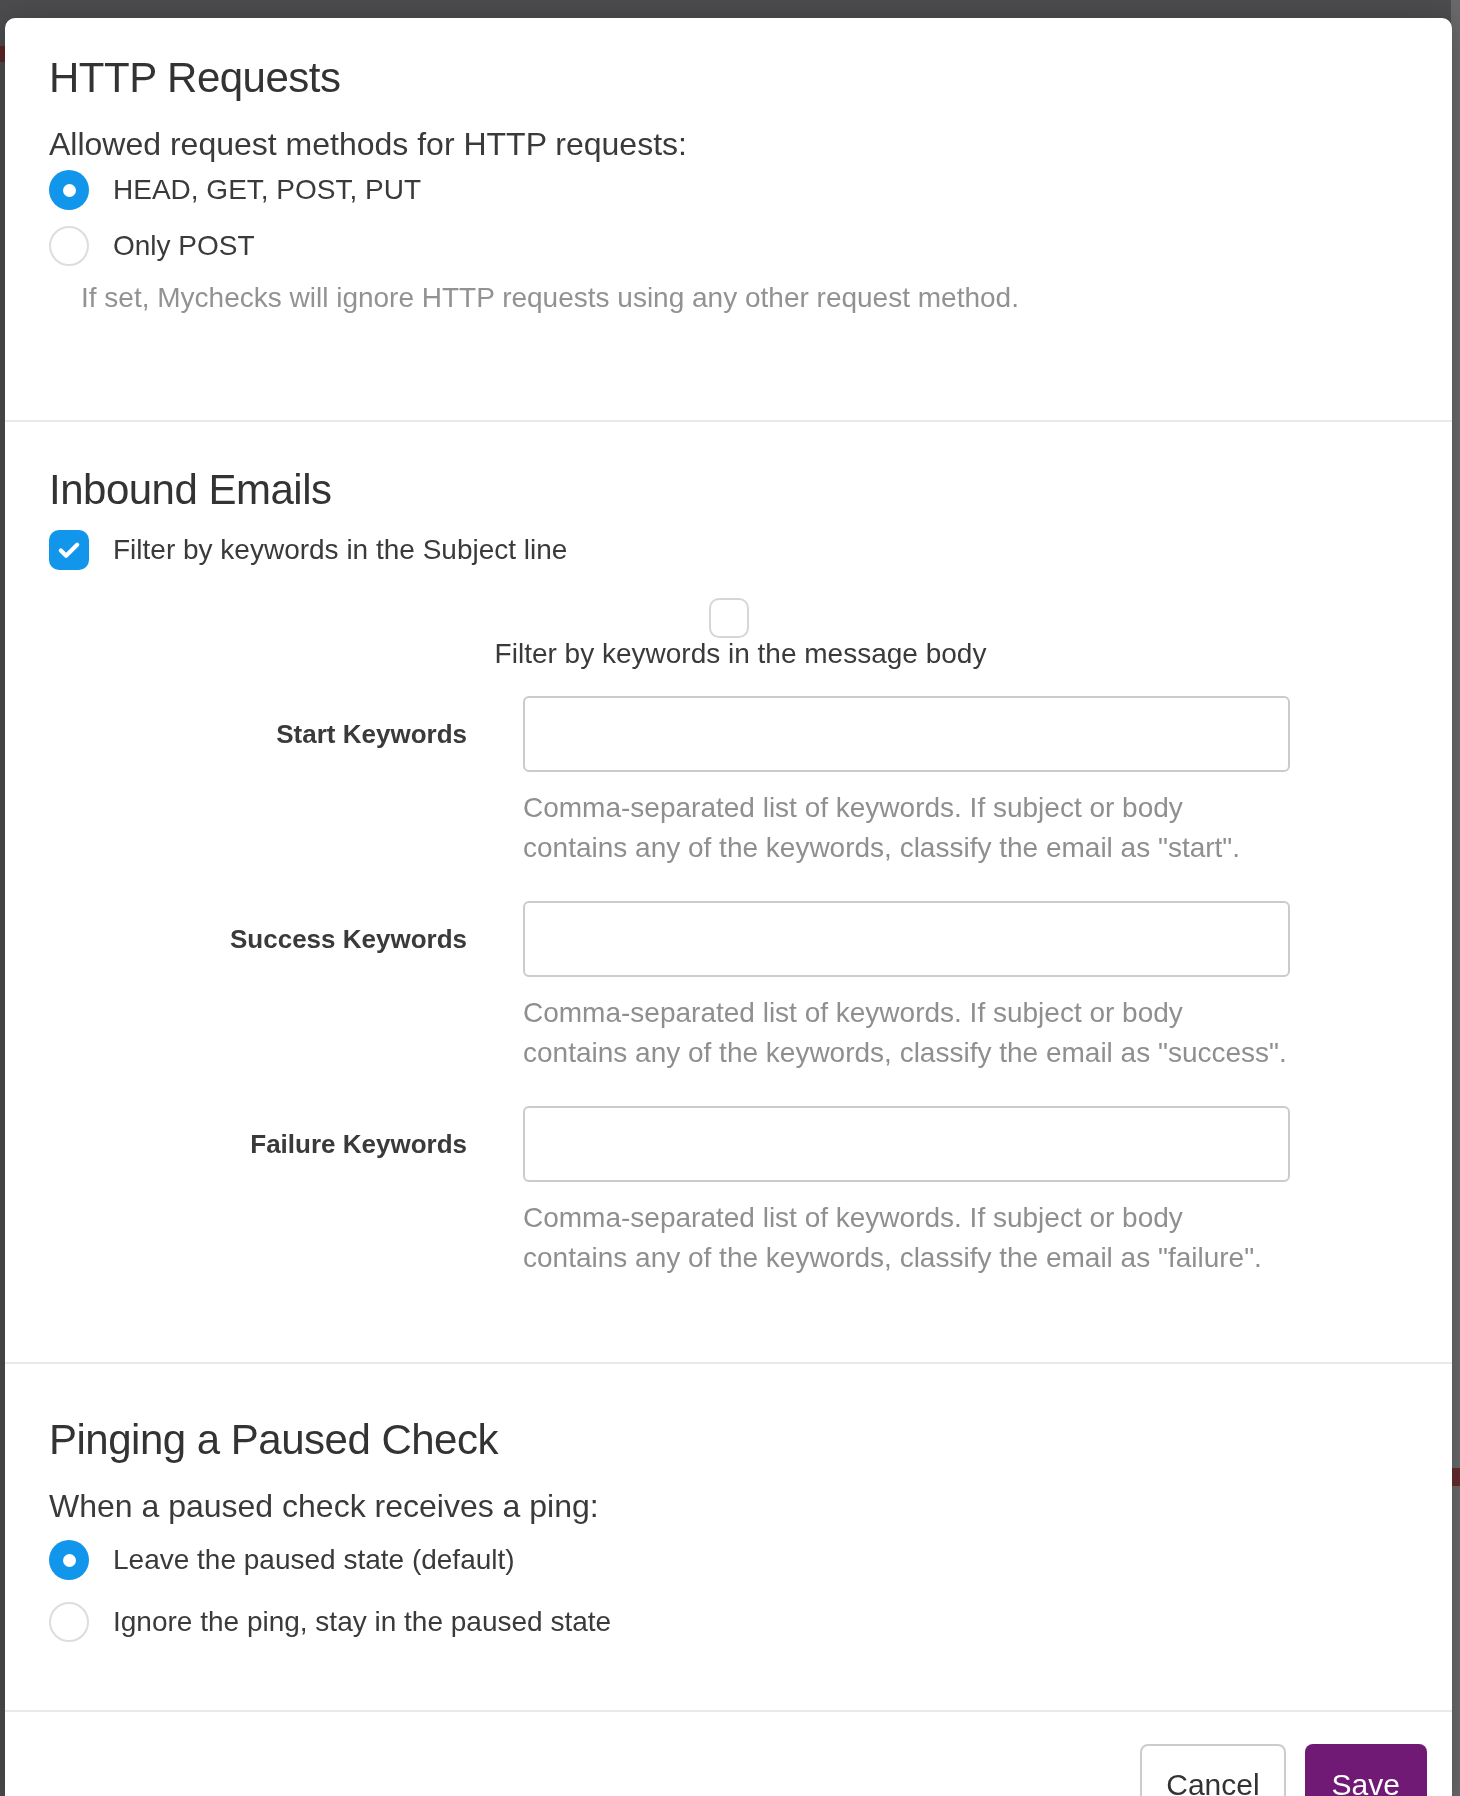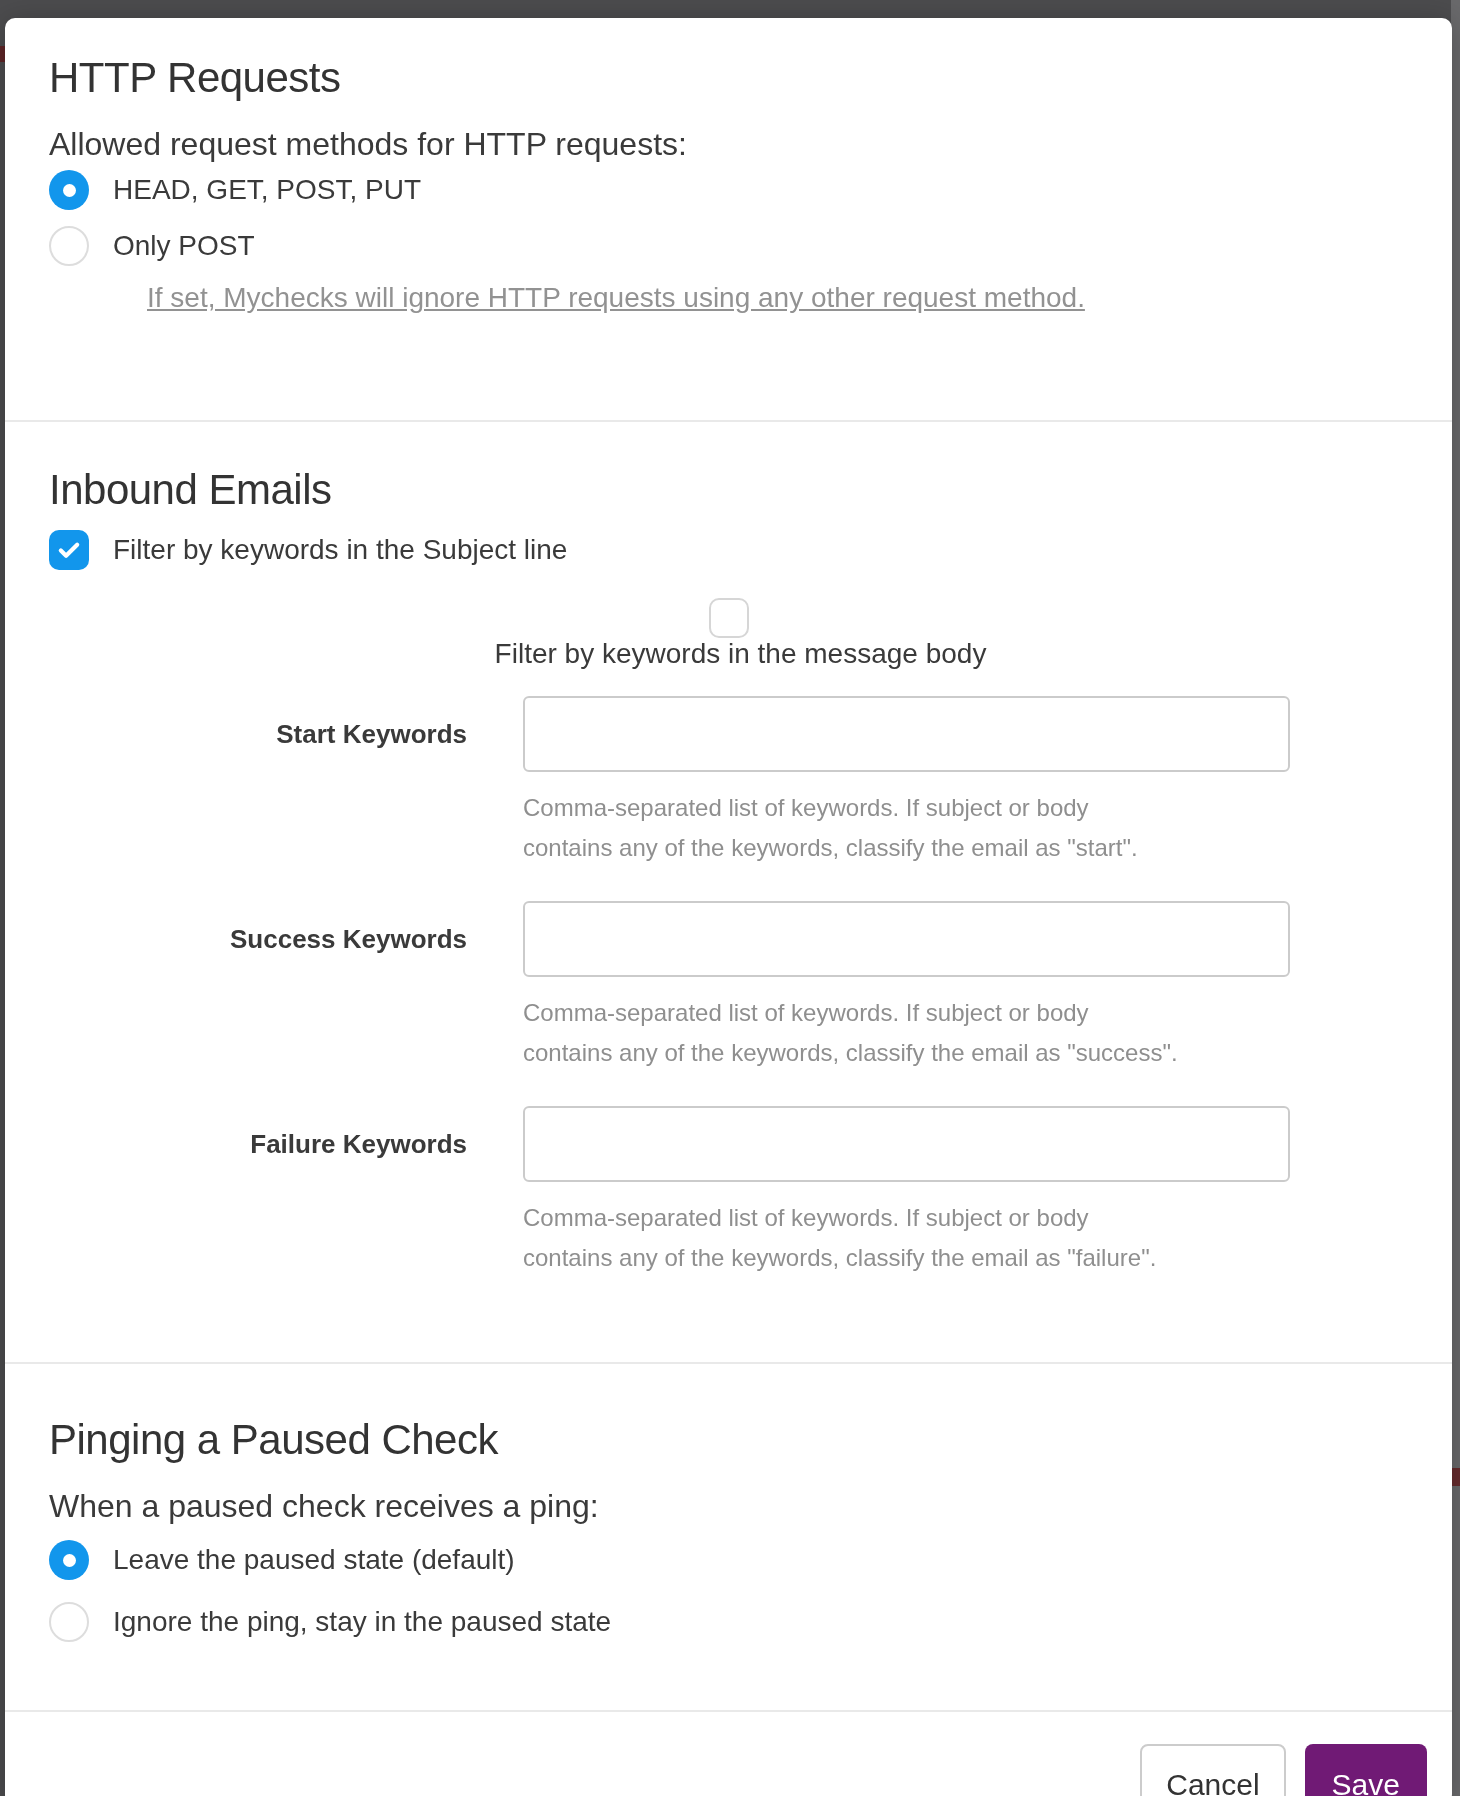--- a/index.html
+++ b/index.html
@@ -56,7 +56,7 @@
   }
   .radio.on .dot{display:block;}
   .opt-label{margin-left:24px;font-size:28px;color:#3a3a3a;}
-  .note{margin:12px 0 0 98px;font-size:28px;line-height:40px;color:#929292;text-decoration:underline;}
+  .note{margin:12px 0 0 32px;font-size:28px;line-height:40px;color:#929292;}
 
   .hr{height:2px;background:#e9e9e9;}
   .hr1{margin-top:102px;} .hr2{margin-top:84px;} .hr3{margin-top:68px;}

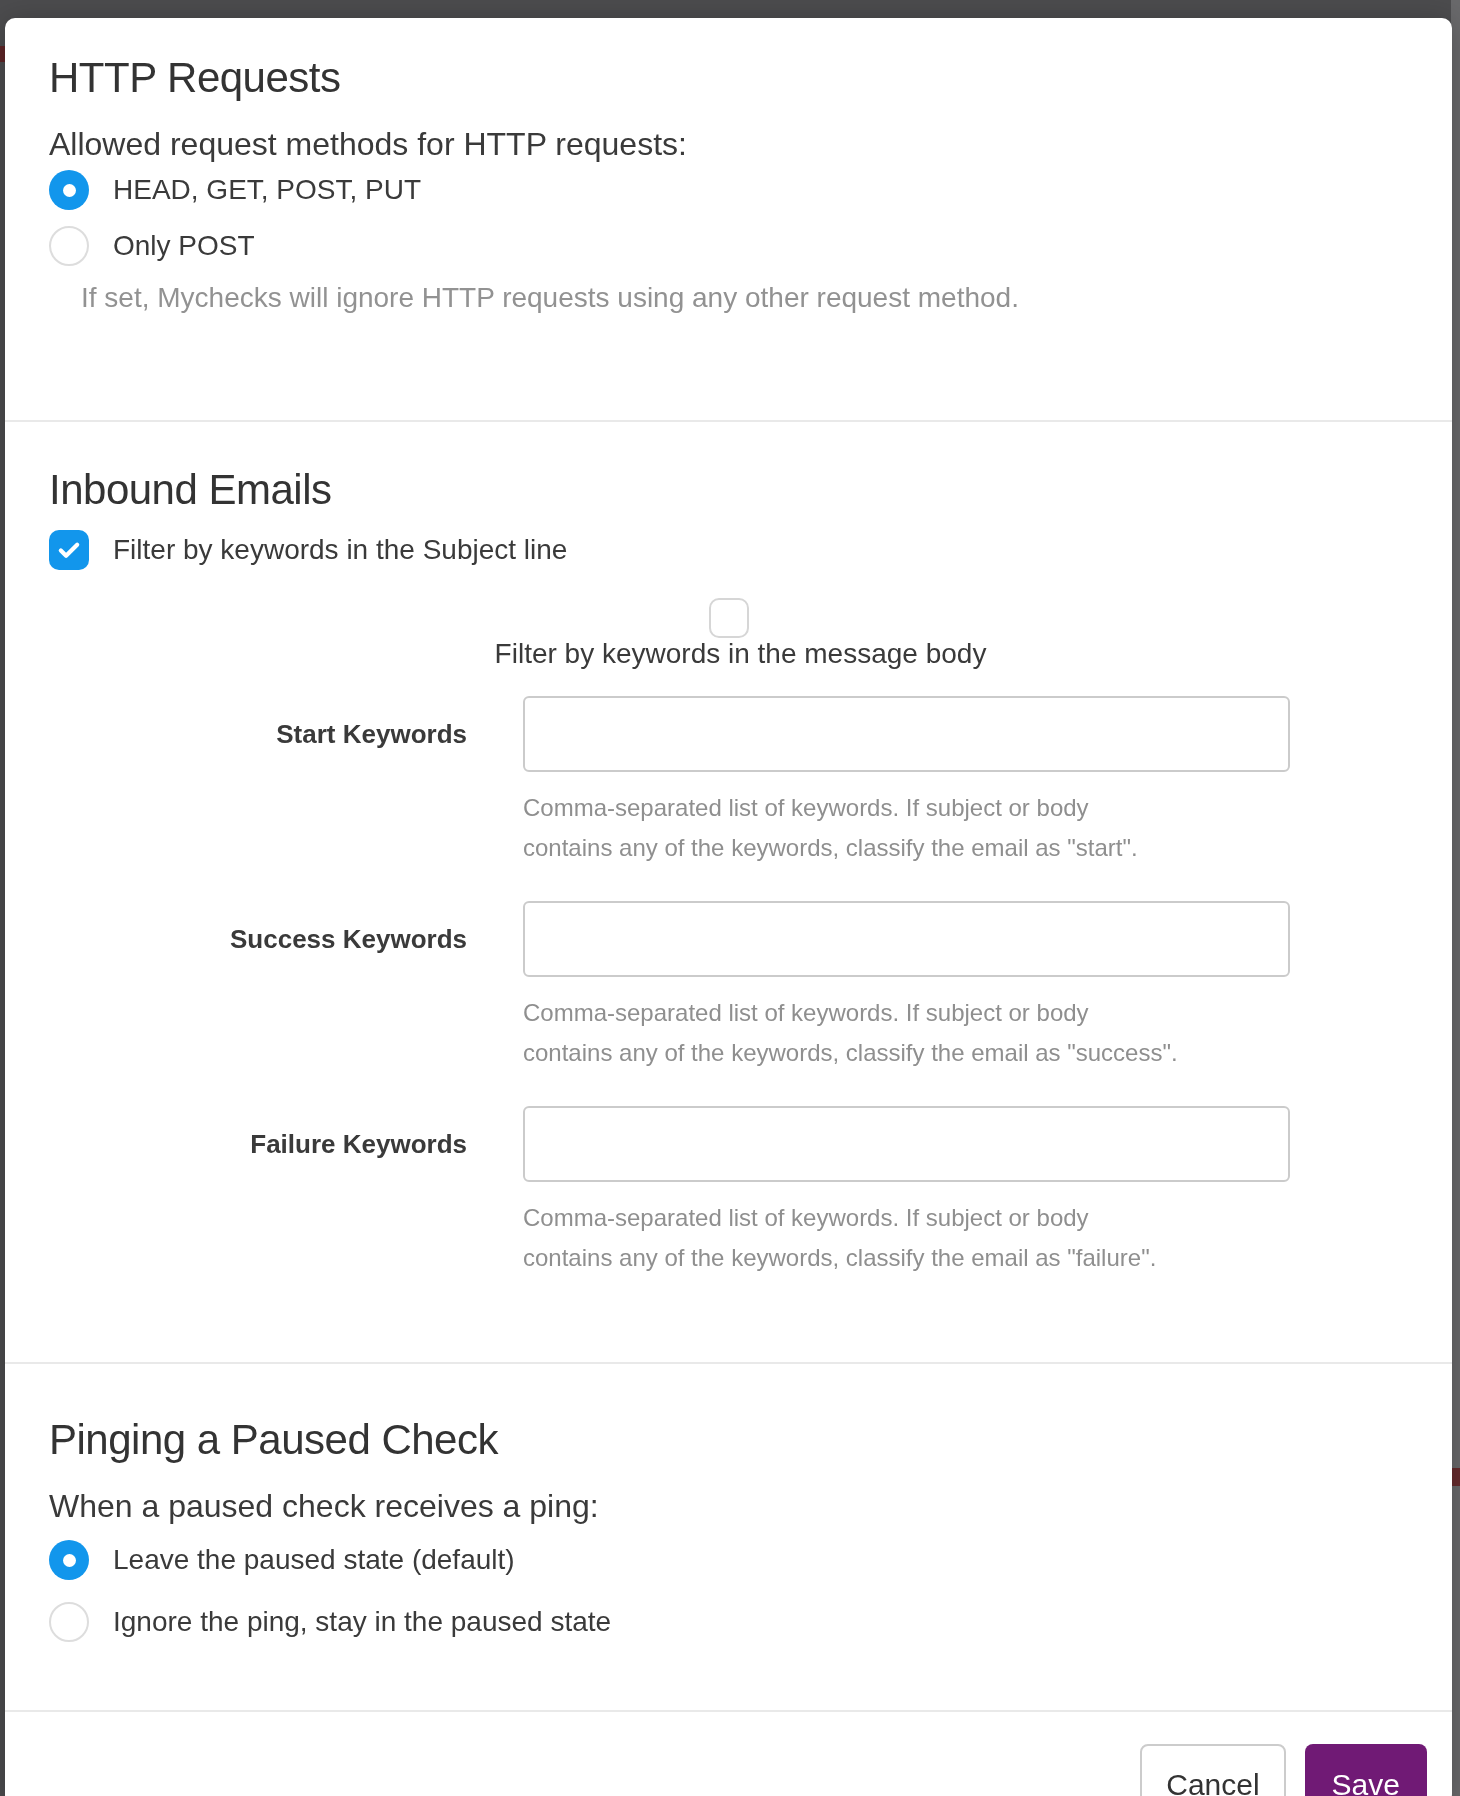--- a/index.html
+++ b/index.html
@@ -84,7 +84,7 @@
     border:2px solid #cbcbcb;border-radius:6px;
     font-family:inherit;font-size:30px;color:#333;padding:0 20px;outline:none;
   }
-  .f-help{margin-top:16px;font-size:24px;line-height:40px;color:#8f8f8f;}
+  .f-help{margin-top:16px;font-size:28px;line-height:40px;color:#8f8f8f;}
 
   .footer{padding:32px 25px 0 0;display:flex;justify-content:flex-end;gap:19px;}
   .btn{

